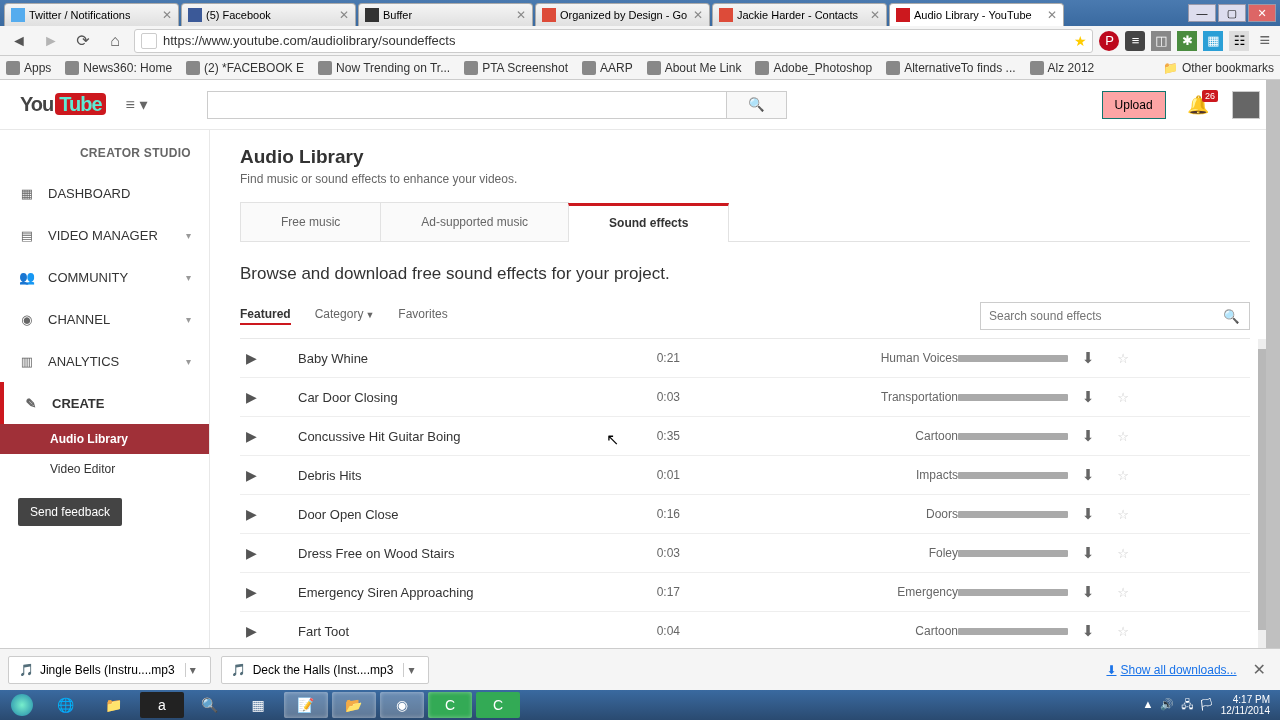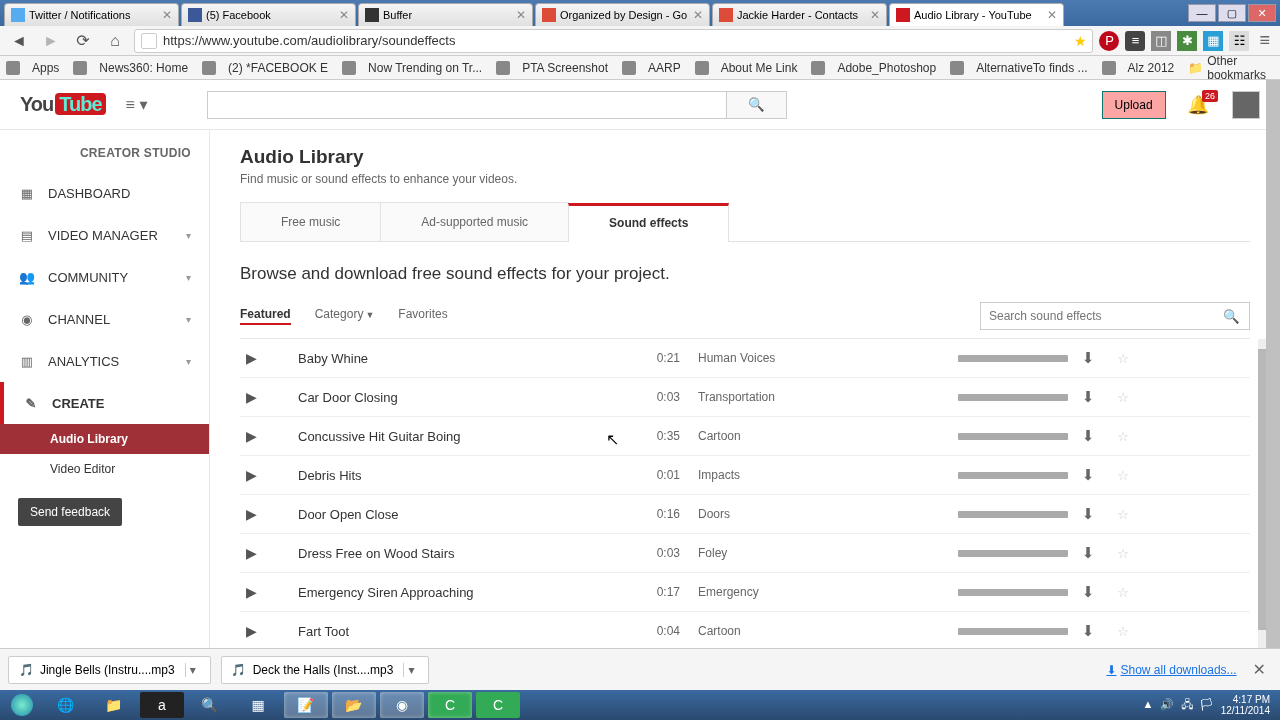--- a/index.html
+++ b/index.html
@@ -28,7 +28,7 @@
 .menu-bars { color:#666; font-size:18px; cursor:pointer; padding:0 4px; }
 
 .bookmark-bar { height: 24px; background: #f5f5f5; display: flex; align-items: center; padding: 0 6px; gap: 14px; font-size: 12px; color: #333; border-bottom: 1px solid #ccc; overflow:hidden; }
-.bm-item { display:flex; align-items:center; gap:12px; cursor:pointer; white-space:nowrap; }
+.bm-item { display:flex; align-items:center; gap:4px; cursor:pointer; white-space:nowrap; }
 .bm-icon { width:14px; height:14px; background:#888; border-radius:2px; }
 .bm-other { margin-left:auto; display:flex; align-items:center; gap:4px; cursor:pointer; }
 

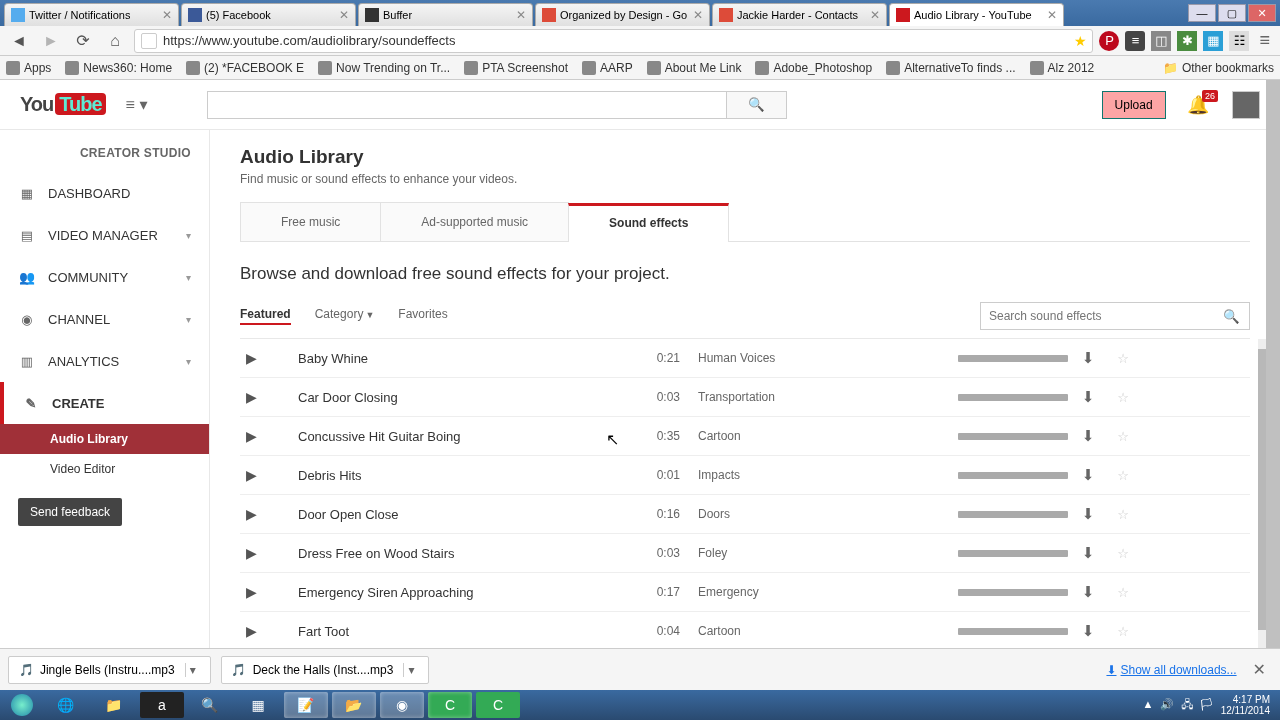--- a/index.html
+++ b/index.html
@@ -81,7 +81,7 @@
 .t-play { width:28px; color:#555; cursor:pointer; font-size:14px; }
 .t-title { flex:0 0 350px;margin-left:24px; }
 .t-dur { flex:0 0 50px; color:#666; text-align:right; padding-right:18px; font-size:12px; }
-.t-cat { flex:0 0 260px; color:#666; font-size:12px; }
+.t-cat { flex:0 0 260px; color:#666; font-size:12px;text-align:right; }
 .t-bar { flex:0 0 110px; height:7px; background:#aaa; border-radius:1px; }
 .t-dl { width:40px; text-align:center; color:#666; cursor:pointer; font-size:15px; }
 .t-star { width:30px; text-align:center; color:#ccc; cursor:pointer; font-size:13px; }

